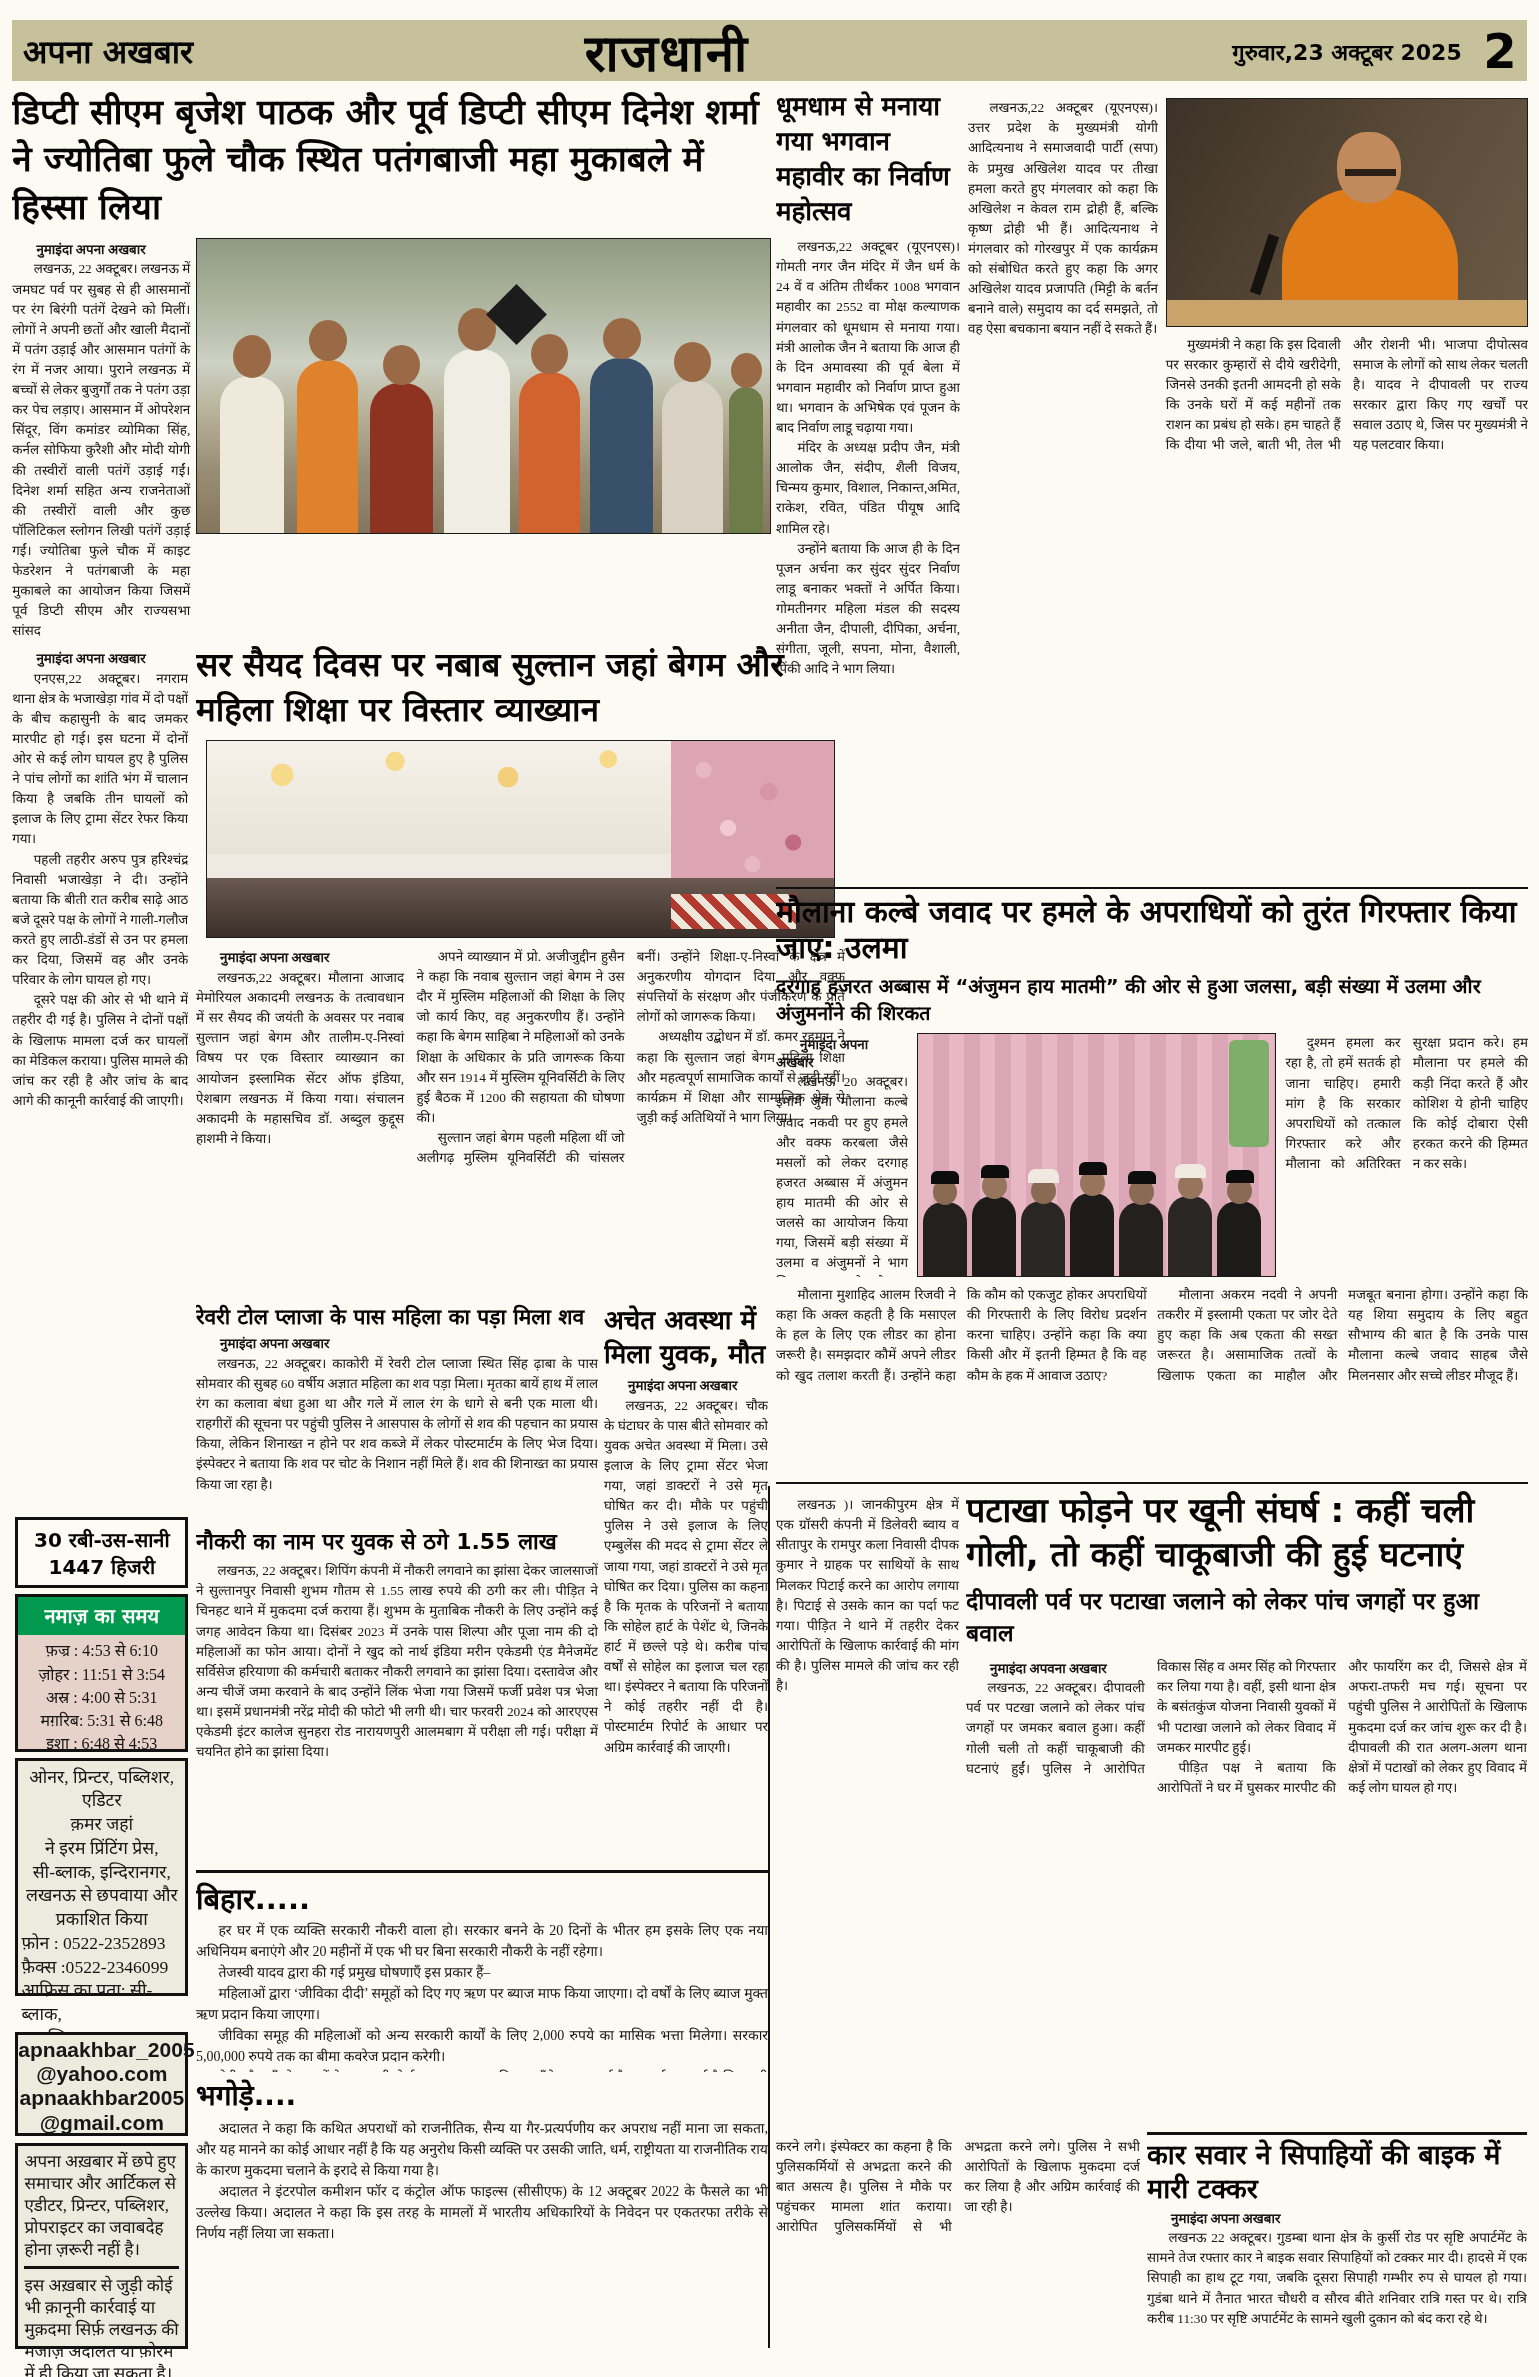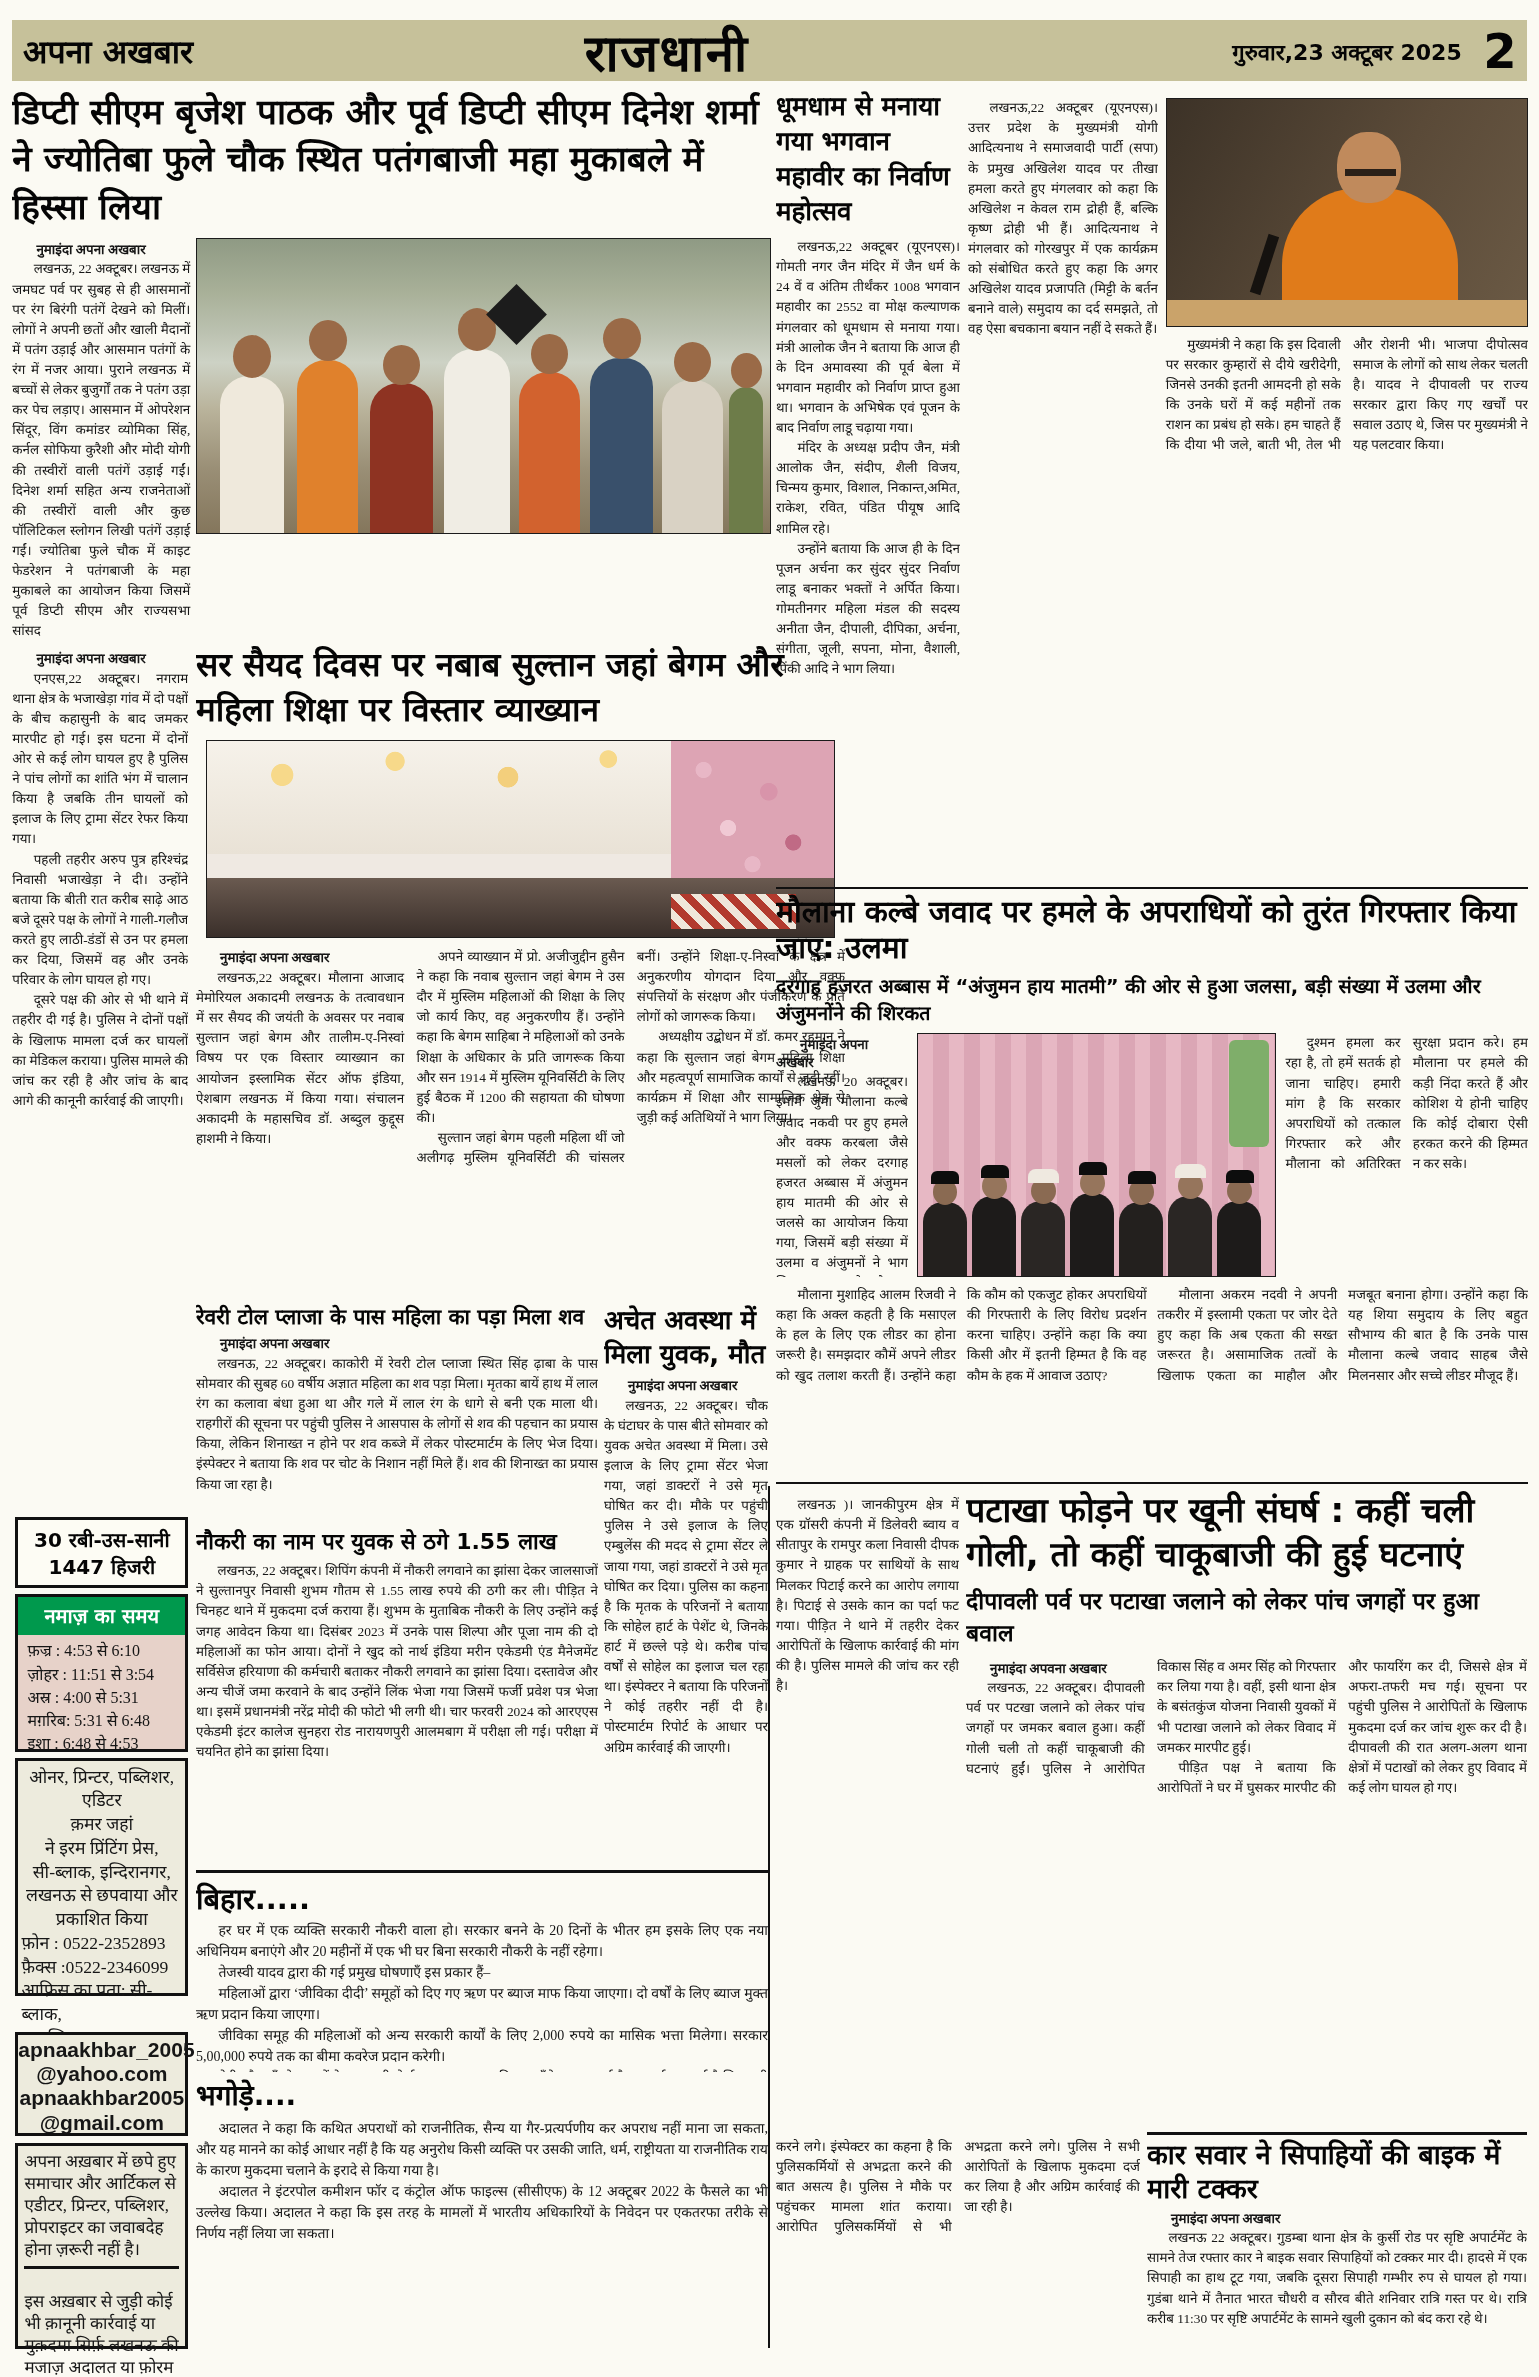--- a/index.html
+++ b/index.html
@@ -117,7 +117,7 @@
 
   <div class="box" style="left:15.3px;top:1594px;width:173px;height:158px;padding:0;background:#e7d2c9;">
     <div class="hfont" style="background:#00994d;color:#fff;font-size:20px;padding:5.4px 0;">नमाज़ का समय</div>
-    <div style="text-align:left;padding:4.6px 9.2px;font-size:16px;line-height:1.45;">
+    <div style="text-align:center;padding:4.6px 9.2px;font-size:16px;line-height:1.45;">
       <div>फ़ज्र  :  4:53  से  6:10</div>
       <div>ज़ोहर :  11:51  से  3:54</div>
       <div>अस्र   :  4:00  से  5:31</div>

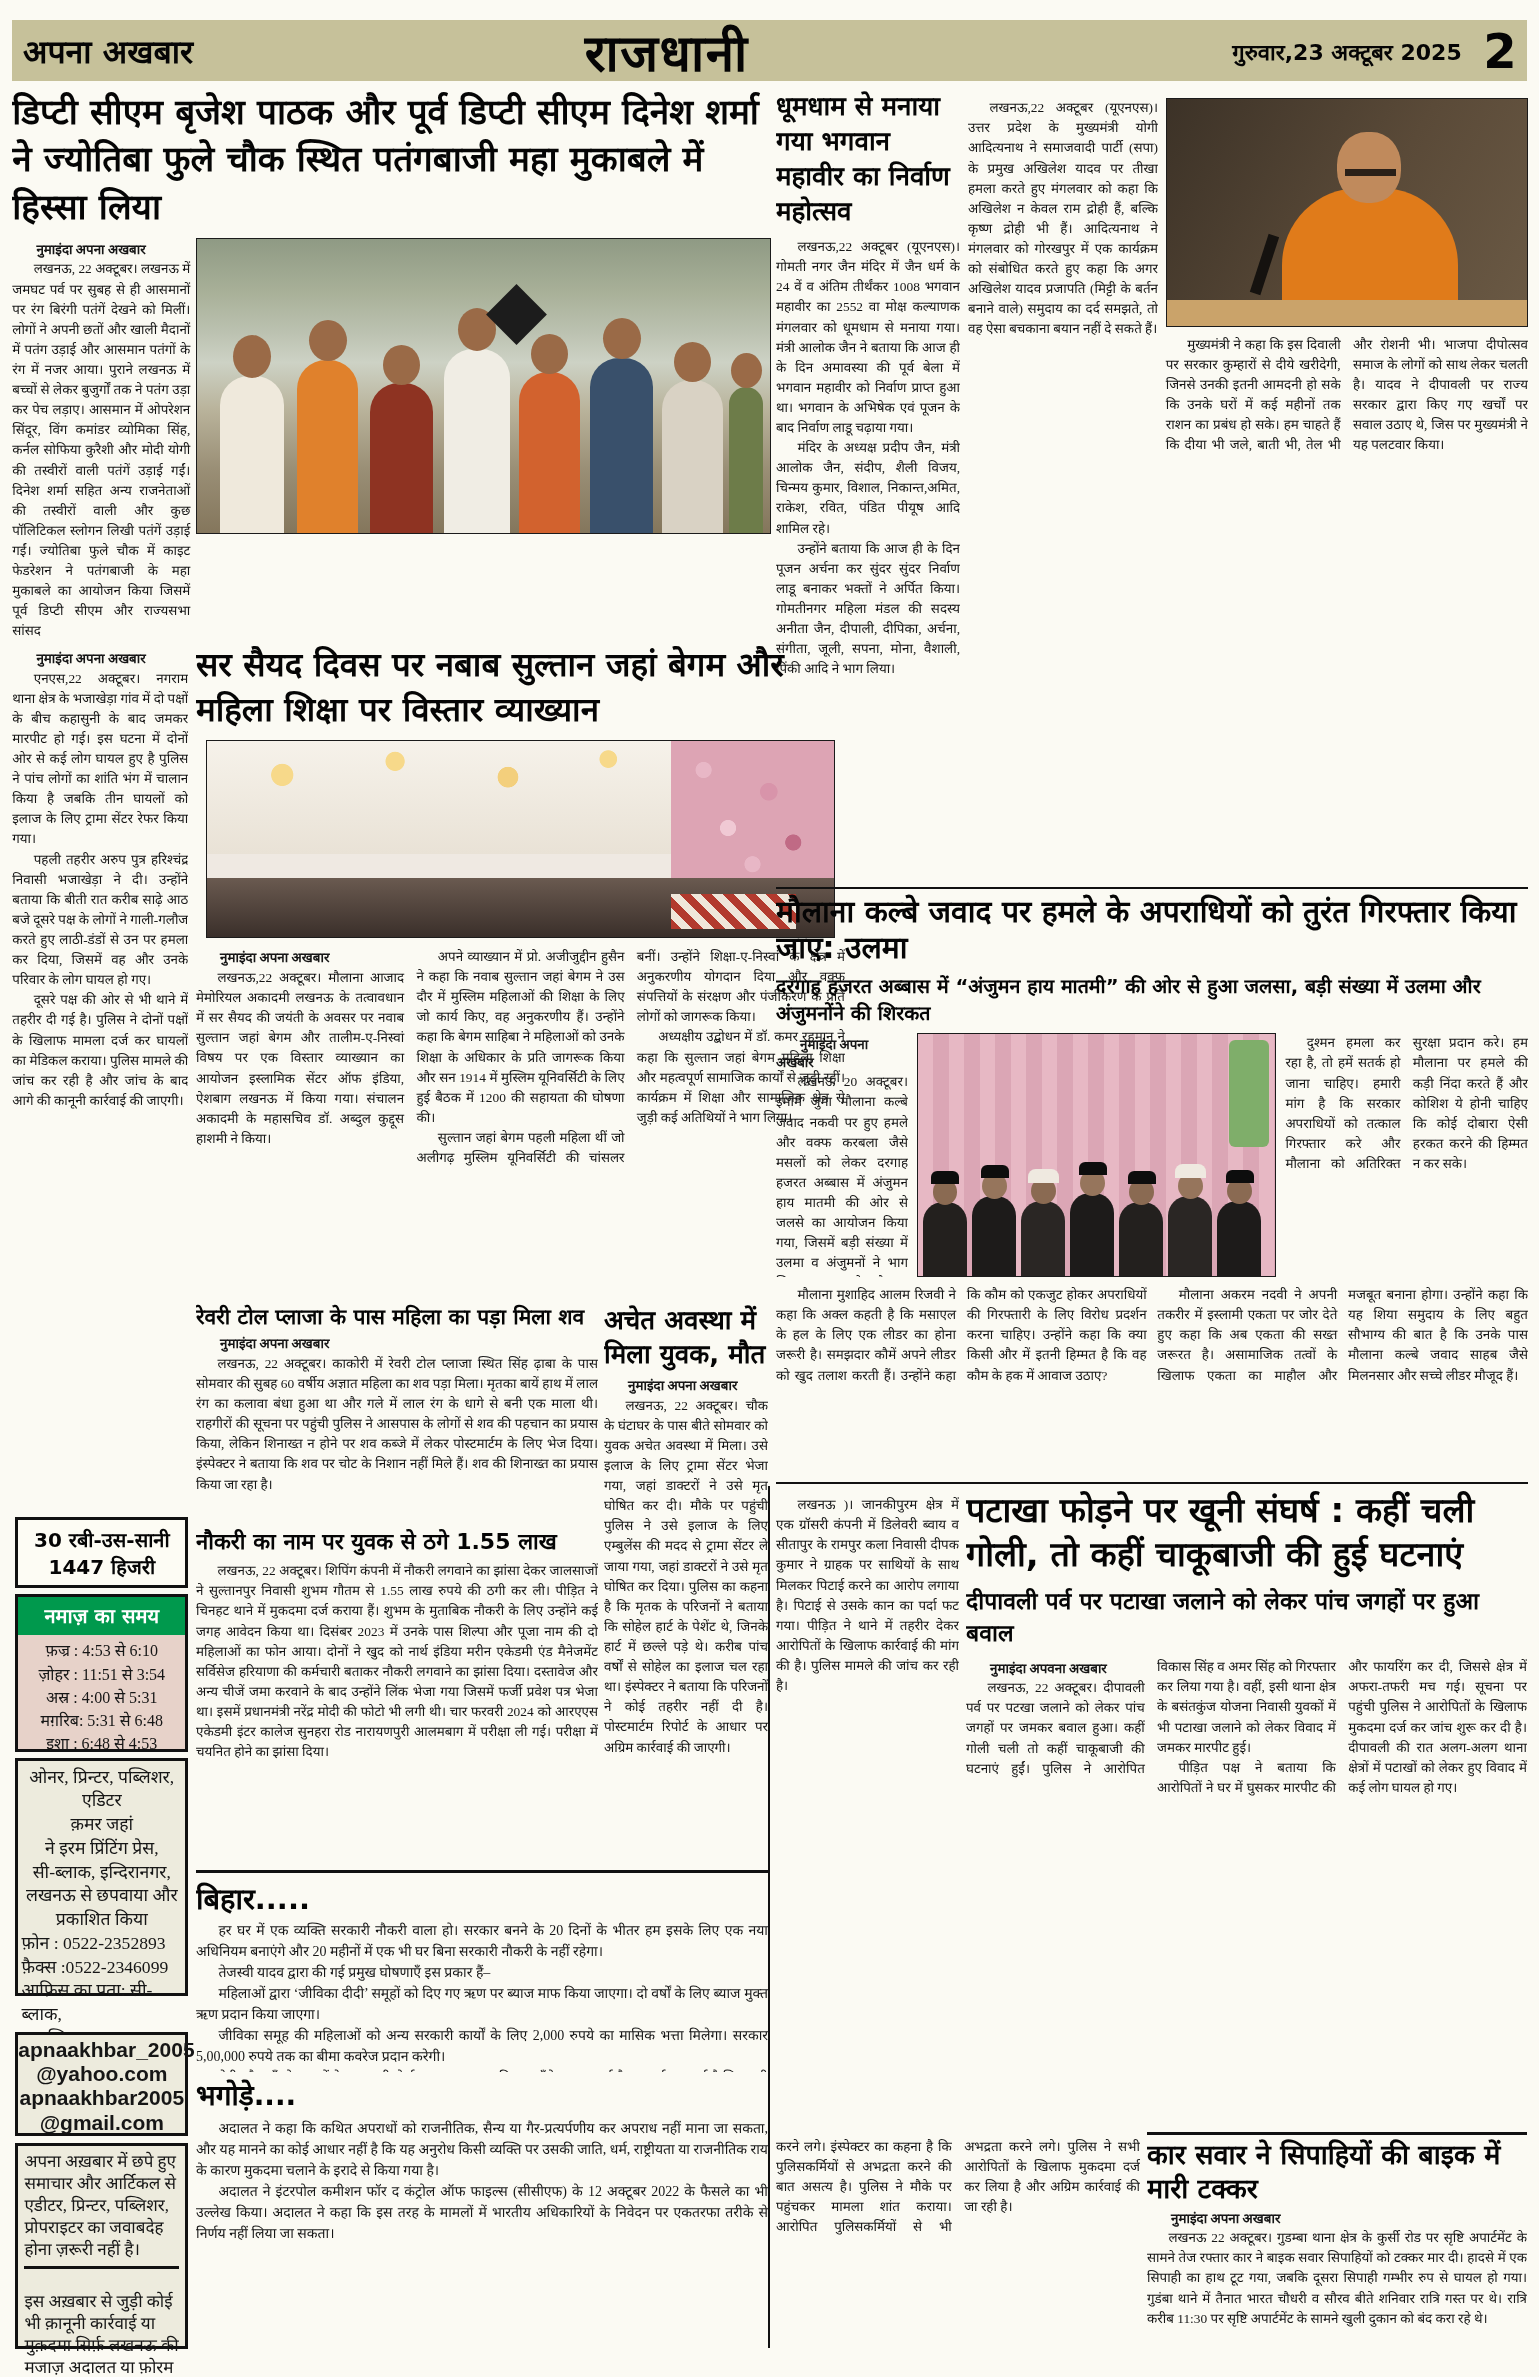--- a/index.html
+++ b/index.html
@@ -148,7 +148,7 @@
   </div>
 
   <div class="box" style="left:15.3px;top:2143px;width:173px;height:206px;padding:4.6px 6.1px;text-align:left;font-size:17px;line-height:1.3;">
-    <div style="border-bottom:3.1px solid #111;padding-bottom:4.6px;margin-bottom:22px;">अपना अख़बार में छपे हुए समाचार और आर्टिकल से एडीटर, प्रिन्टर, पब्लिशर, प्रोपराइटर का जवाबदेह होना ज़रूरी नहीं है।</div>
+    <div style="border-bottom:3.1px solid #111;padding-bottom:4.6px;margin-bottom:6px;">अपना अख़बार में छपे हुए समाचार और आर्टिकल से एडीटर, प्रिन्टर, पब्लिशर, प्रोपराइटर का जवाबदेह होना ज़रूरी नहीं है।</div>
     <div>इस अख़बार से जुड़ी कोई भी क़ानूनी कार्रवाई या मुक़दमा सिर्फ़ लखनऊ की मजाज़ अदालत या फ़ोरम में ही किया जा सकता है।</div>
   </div>
 

